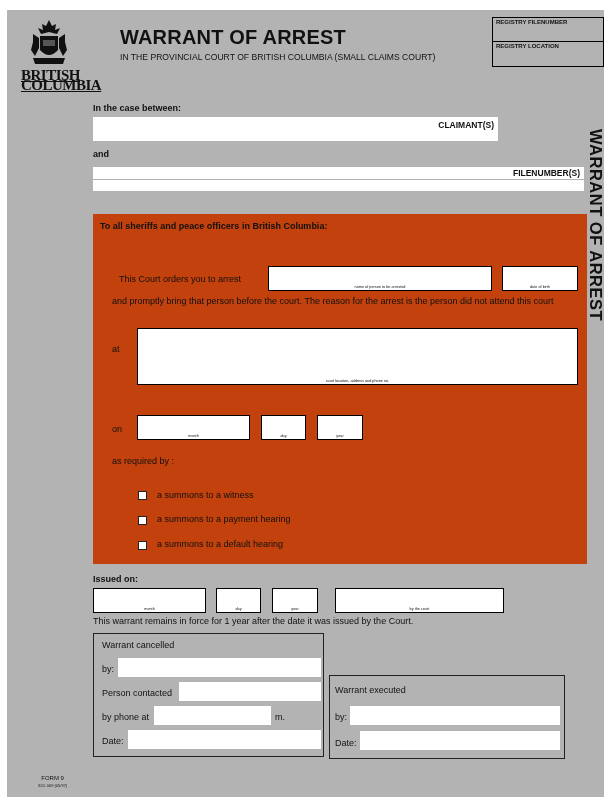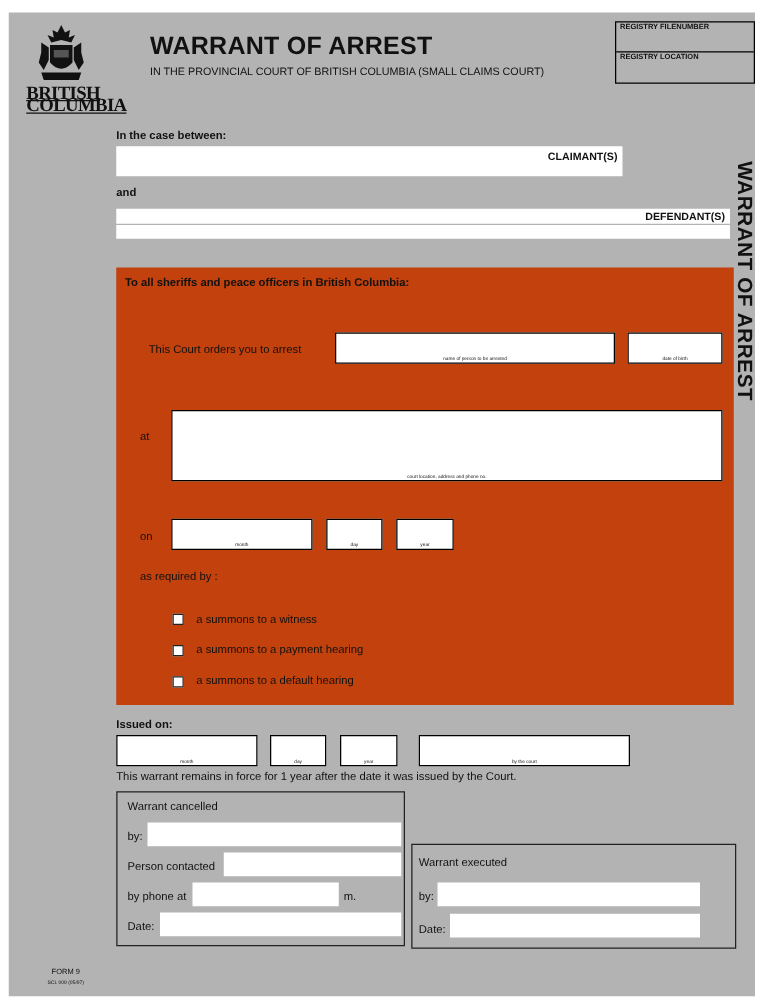--- a/index.html
+++ b/index.html
@@ -70,7 +70,7 @@
   </div>
   <div class="abs lbl-bold" style="left:86px; top:139px;">and</div>
   <div class="bar" style="left:86px; top:157px; width:491px; height:12px;">
-    <span class="bar-tag" style="top:1px;">DEFENDANT(S)</span>
+    <span class="bar-tag" style="top:1px;">FILENUMBER(S)</span>
   </div>
   <div class="bar" style="left:86px; top:170px; width:491px; height:11px;"></div>
 

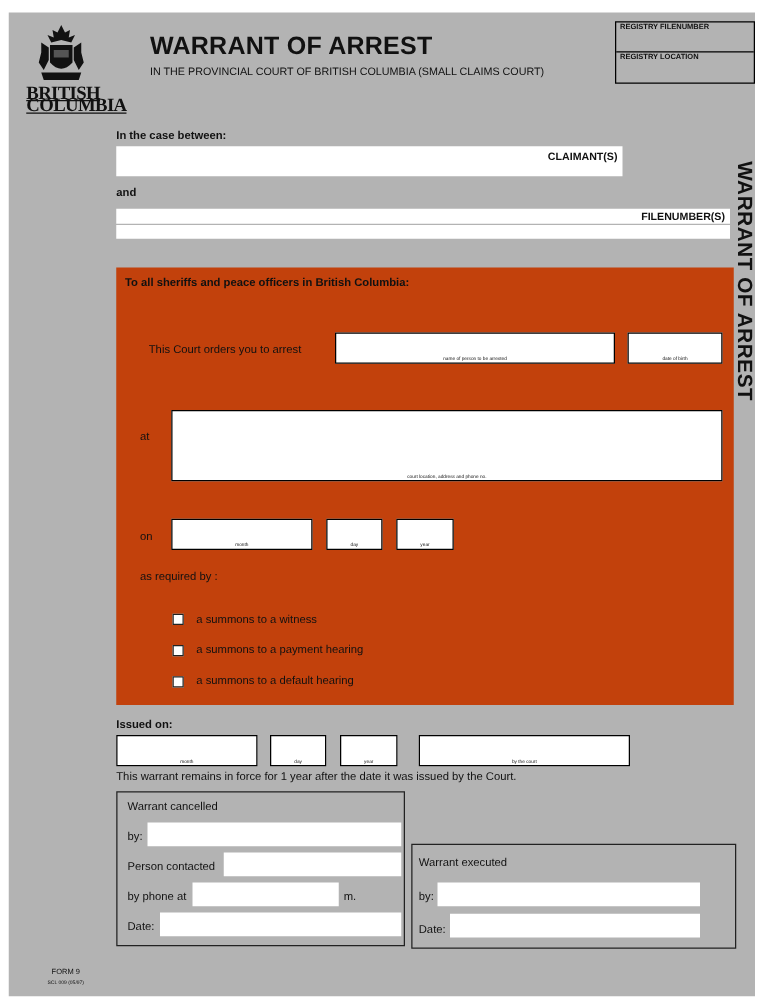--- a/index.html
+++ b/index.html
@@ -85,6 +85,7 @@
       <div class="cap">date of birth</div>
     </div>
 
+    <div class="abs lbl" style="left:19px; top:82px; width:470px; line-height:11px;">and promptly bring that person before the court.  The reason for the arrest is the person did not attend this court</div>
 
     <div class="abs lbl" style="left:19px; top:130px;">at</div>
     <div class="box" style="left:44px; top:114px; width:441px; height:57px;">

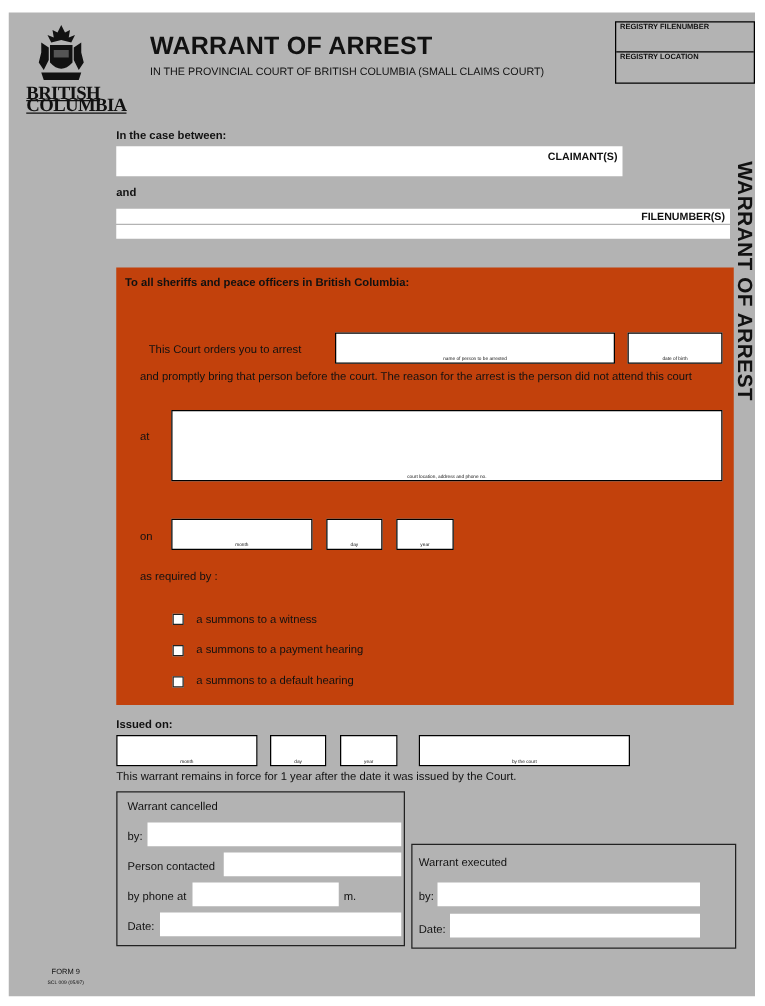--- a/index.html
+++ b/index.html
@@ -147,7 +147,7 @@
     <div class="wfield" style="left:34px; top:96px; width:193px; height:19px;"></div>
   </div>
 
-  <div class="frame" style="left:322px; top:665px; width:260px; height:84px;">
+  <div class="frame" style="left:322px; top:665px; width:236px; height:84px;">
     <div class="abs lbl" style="left:5px; top:9px;">Warrant executed</div>
     <div class="abs lbl" style="left:5px; top:36px;">by:</div>
     <div class="wfield" style="left:20px; top:30px; width:210px; height:19px;"></div>

